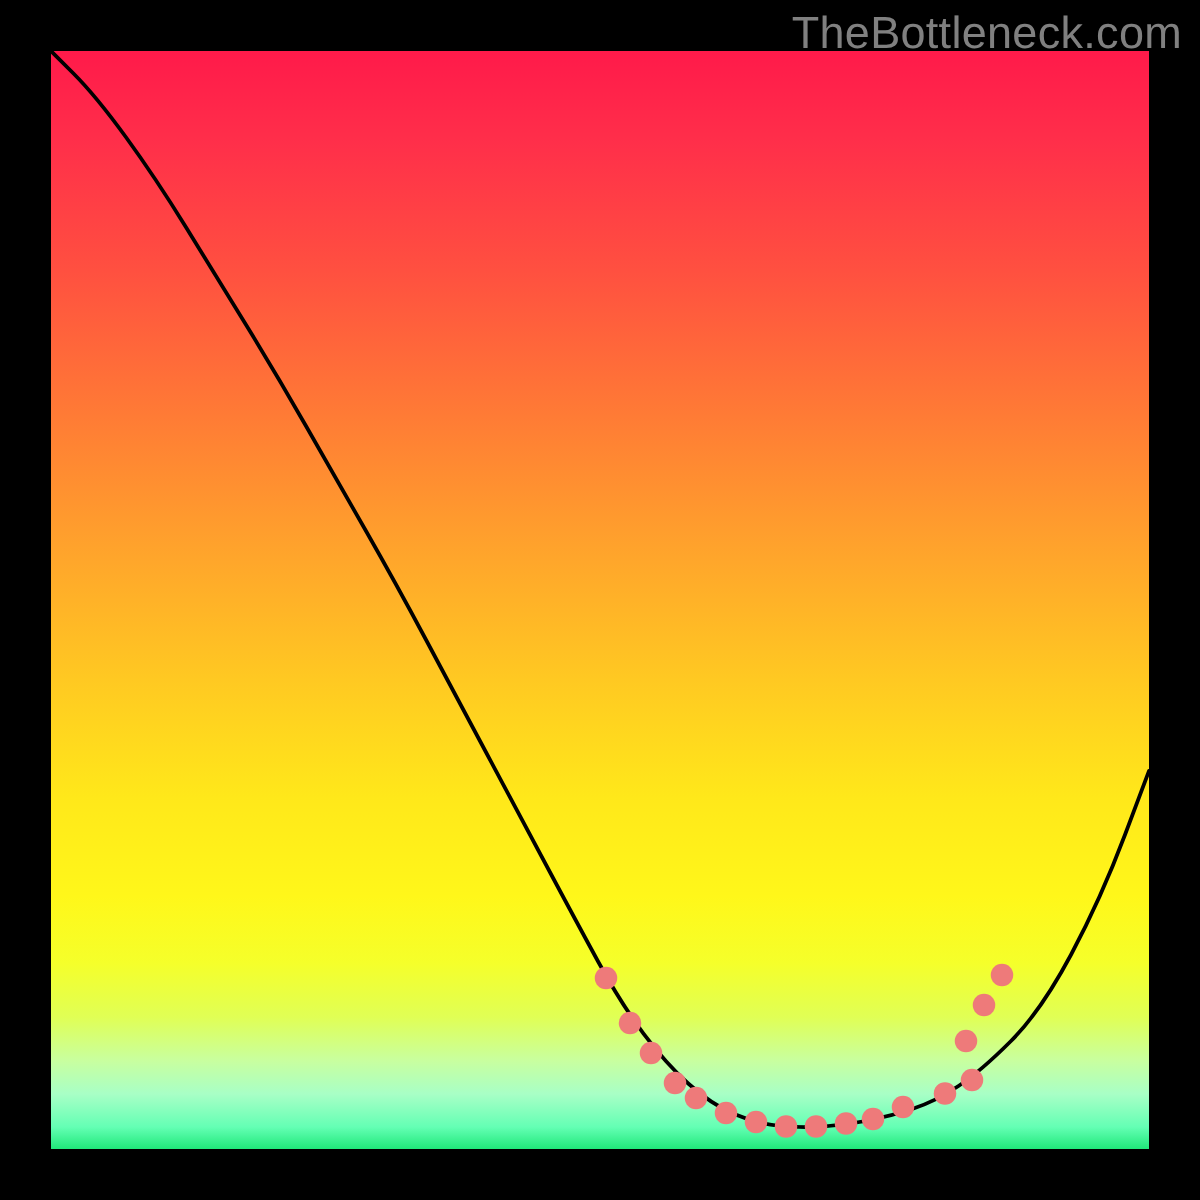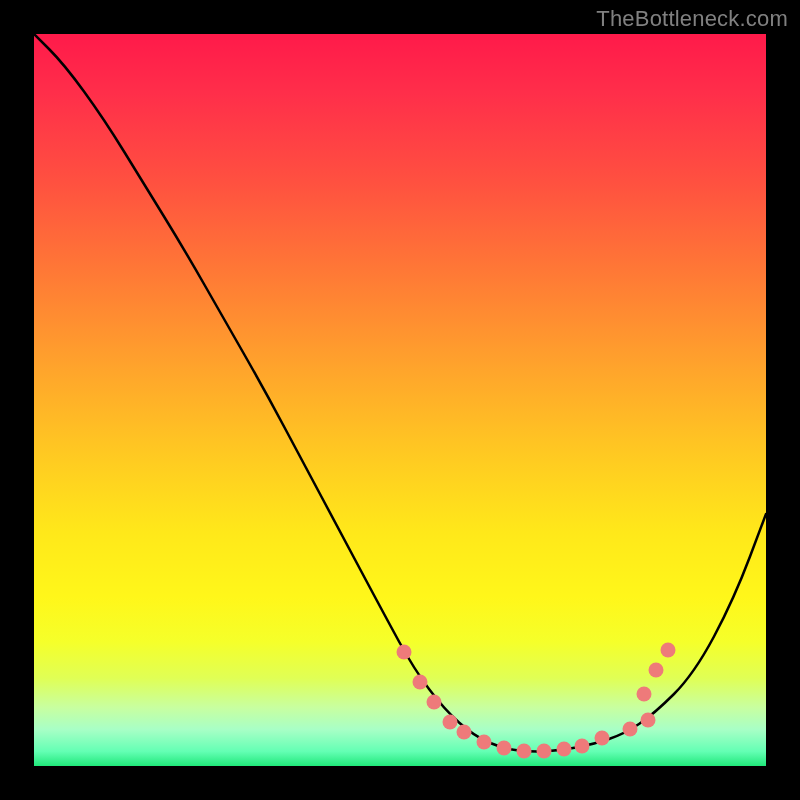--- a/index.html
+++ b/index.html
@@ -53,7 +53,7 @@
     top: 6px;
     right: 12px;
     color: #808080;
-    font-size: 22px;
+    font-size: 30px;
     font-weight: 500;
     letter-spacing: 0.2px;
     text-align: center;

